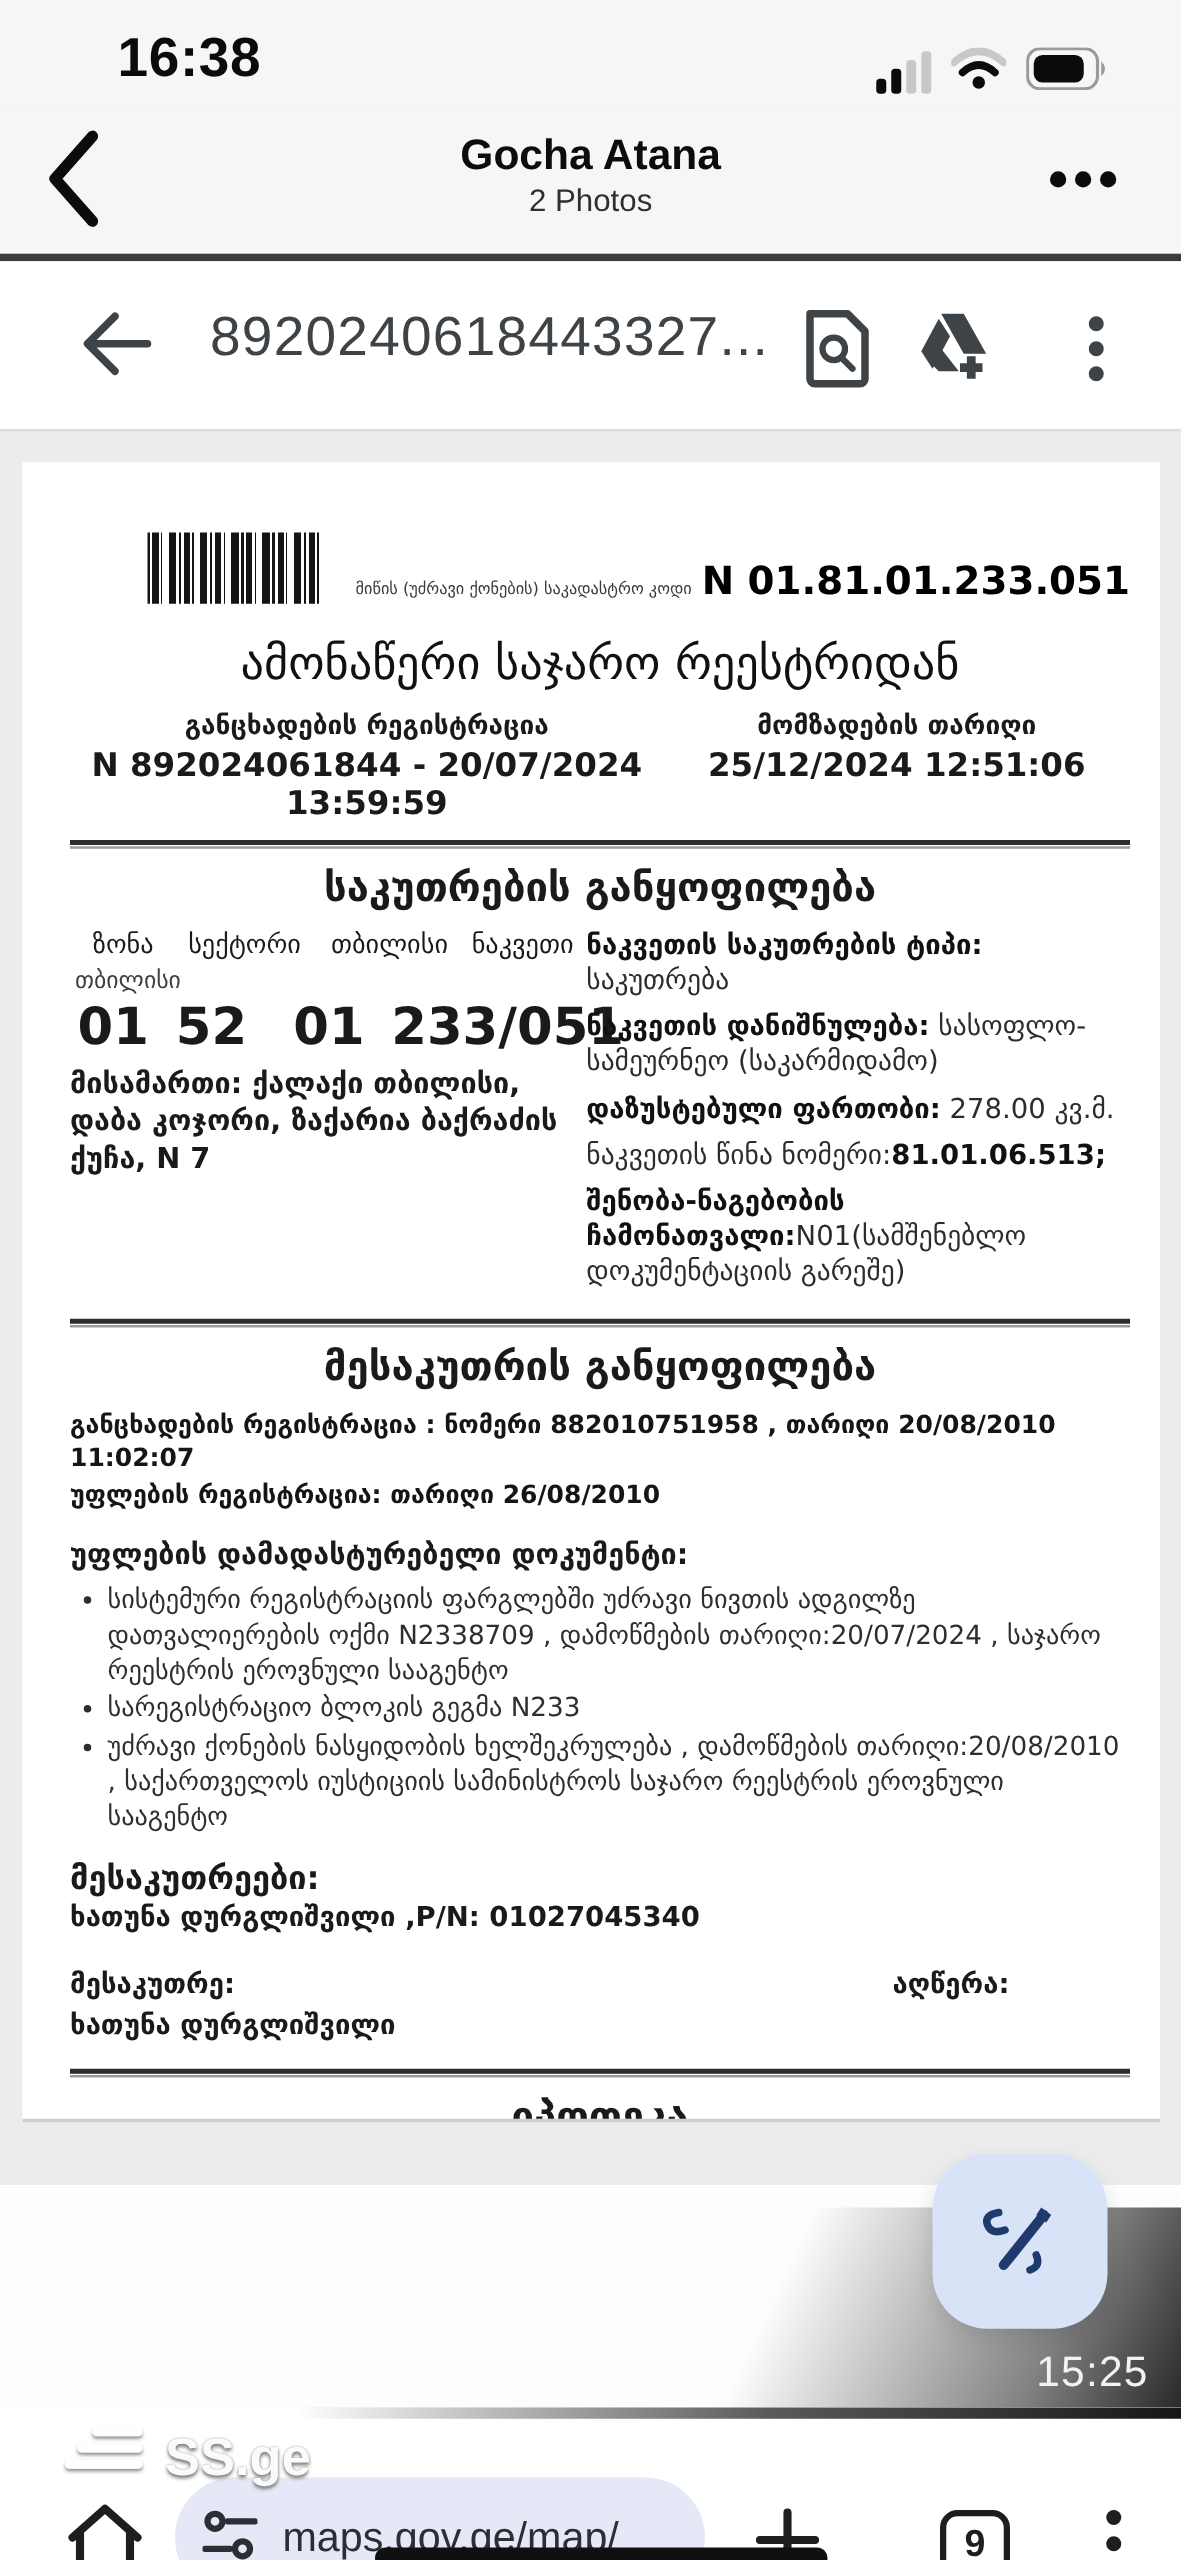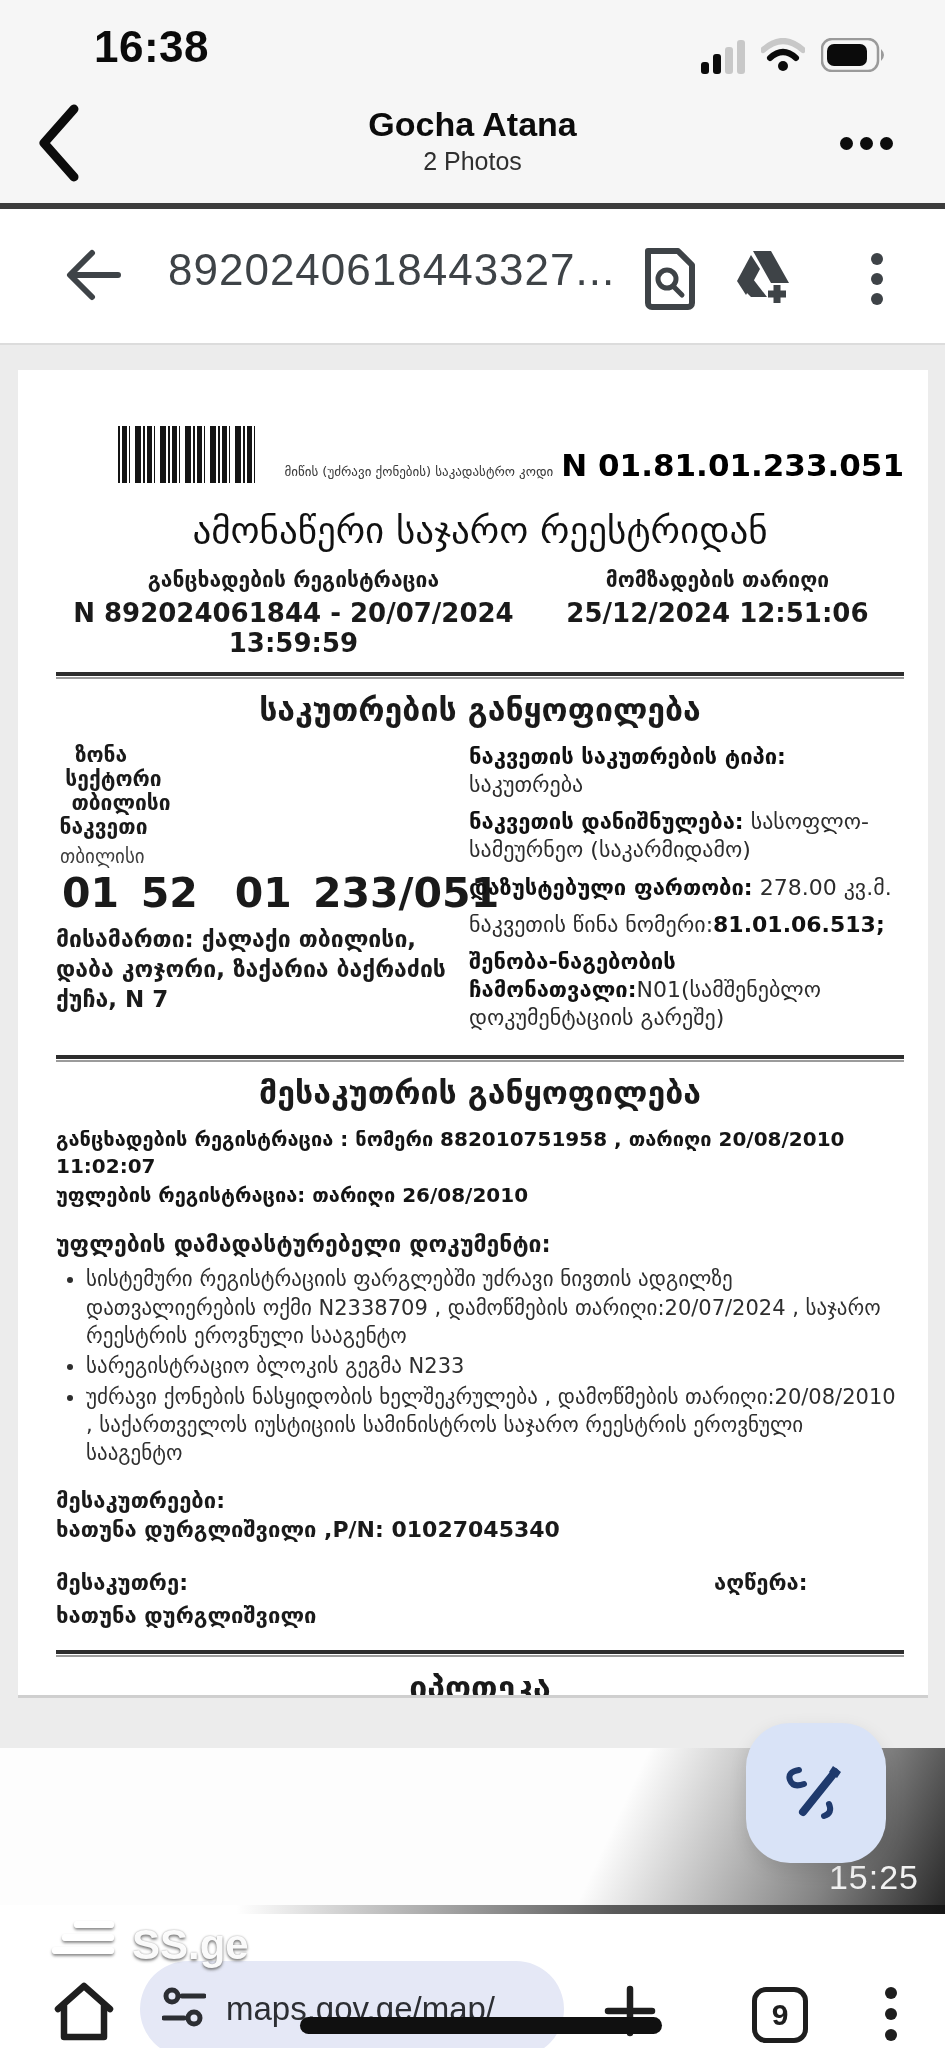--- a/index.html
+++ b/index.html
@@ -63,7 +63,7 @@
   .own-cols{display:flex;margin-top:14px;}
   .own-left{width:48%;}
   .own-right{width:52%;padding-left:6px;}
-  .zh{display:flex;font-size:21px;font-weight:700;flex-direction:column;}
+  .zh{display:flex;font-size:21px;font-weight:400;}
   .zh span{text-align:center;}
   .zh span:nth-child(1){width:90px;}
   .zh span:nth-child(2){width:115px;}

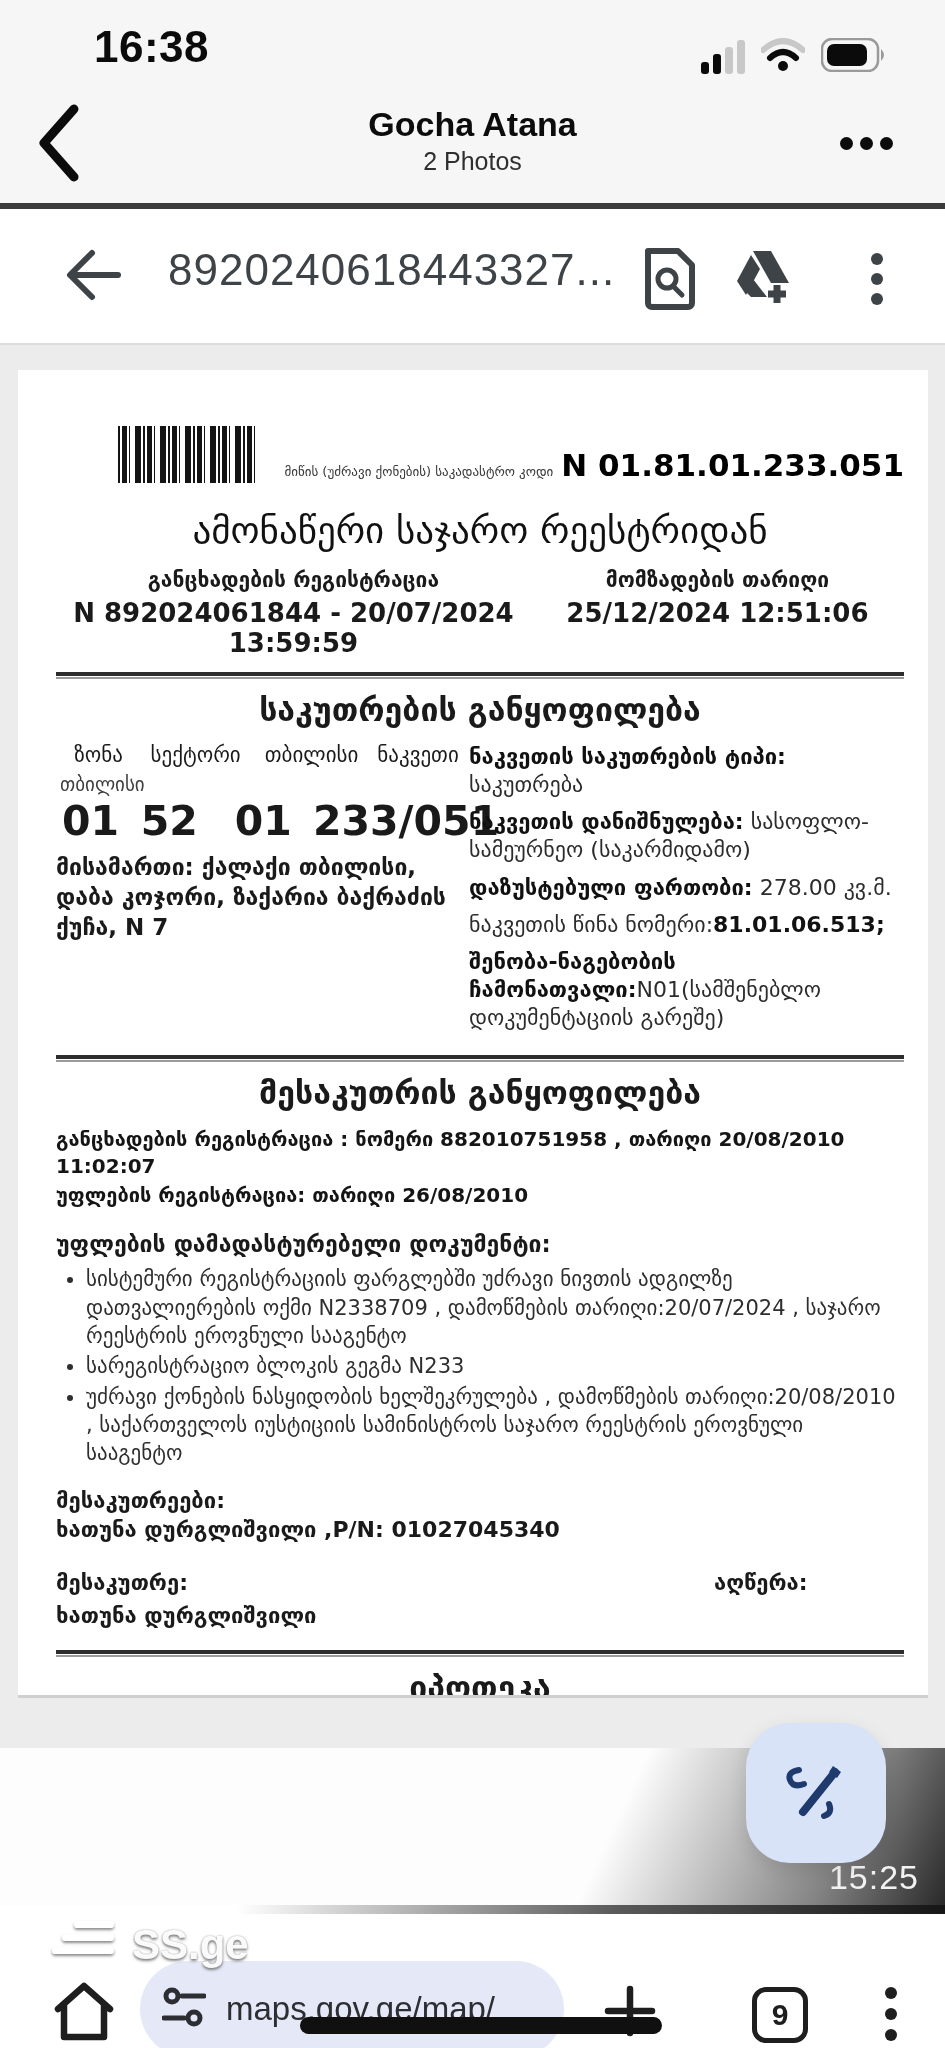--- a/index.html
+++ b/index.html
@@ -83,7 +83,7 @@
   .docs-lab{font-size:23px;font-weight:700;margin-top:22px;}
   ul.blts{margin:8px 0 0 0;padding-left:30px;}
   ul.blts li{font-size:21px;line-height:1.35;color:#2e2e2e;margin-bottom:2px;}
-  .owners-lab{font-size:22px;font-weight:700;margin-top:20px;}
+  .owners-lab{font-size:26px;font-weight:700;margin-top:20px;}
   .owners-val{font-size:22px;font-weight:700;margin-top:4px;}
   .owner-row{display:flex;margin-top:28px;}
   .owner-row .r{margin-left:auto;width:190px;}

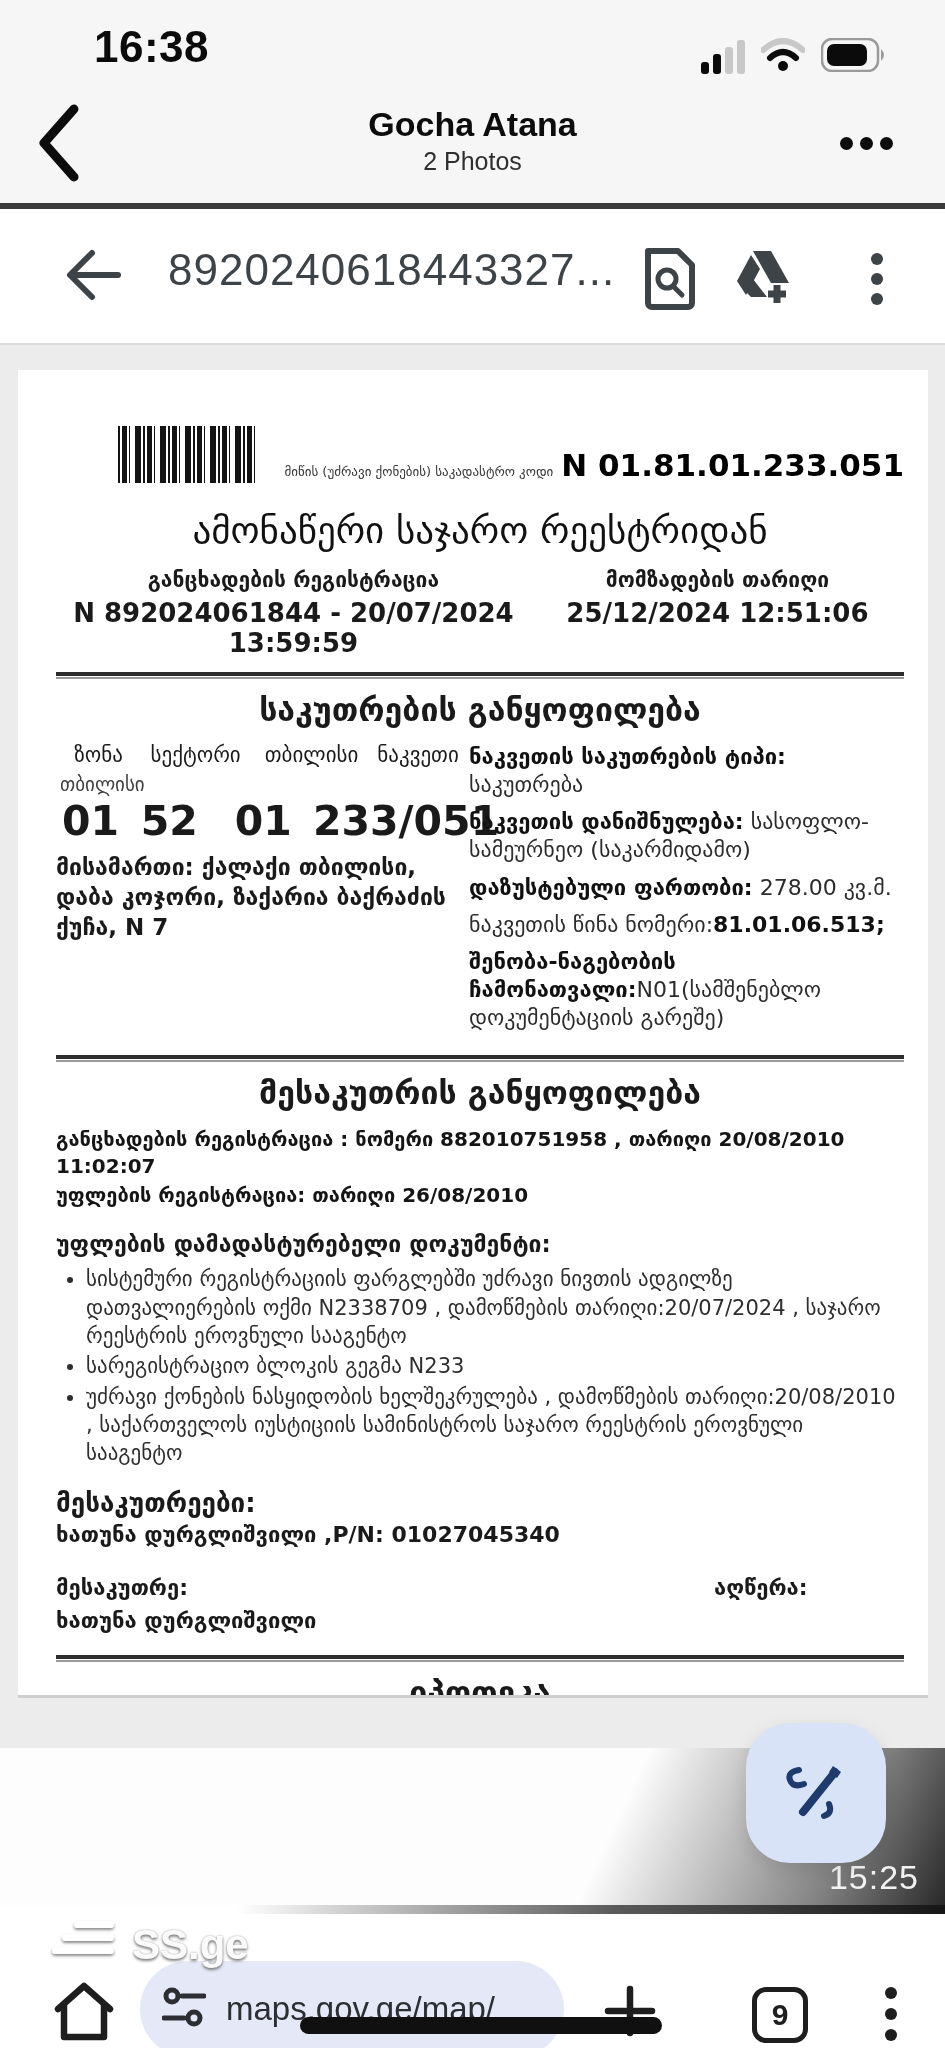--- a/index.html
+++ b/index.html
@@ -92,7 +92,7 @@
 
   
   .gap2{height:50px;background:#ececec;}
-  .photo2{position:relative;height:157px;background:#fdfdfd;overflow:hidden;}
+  .photo2{position:relative;height:178px;background:#fdfdfd;overflow:hidden;}
   .photo2::before{content:"";position:absolute;right:0;bottom:0;width:520px;height:160px;
      background:linear-gradient(295deg,rgba(30,30,30,.95) 0%,rgba(30,30,30,.55) 22%,rgba(30,30,30,0) 62%);}
   .pstamp{position:absolute;right:26px;bottom:8px;font-size:34px;color:#f2f2f2;letter-spacing:1px;}

